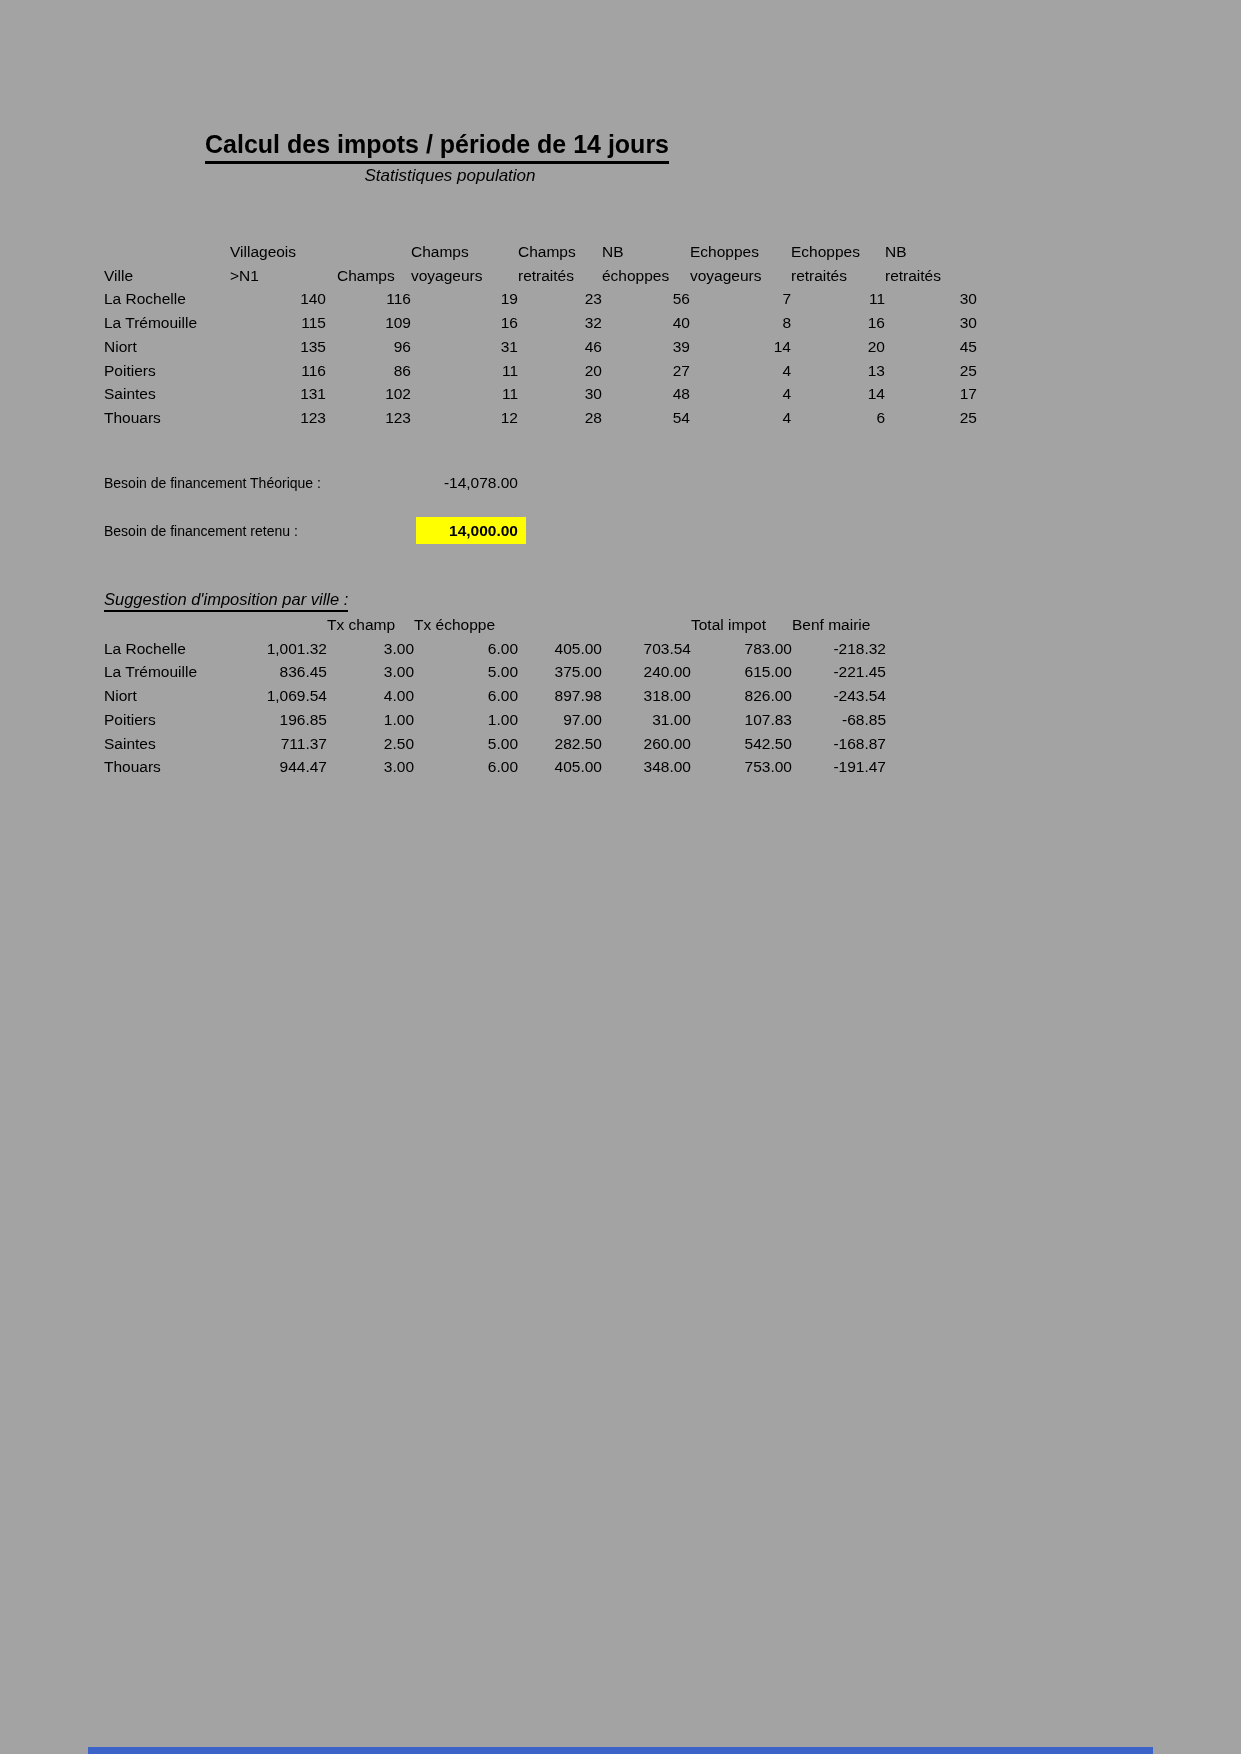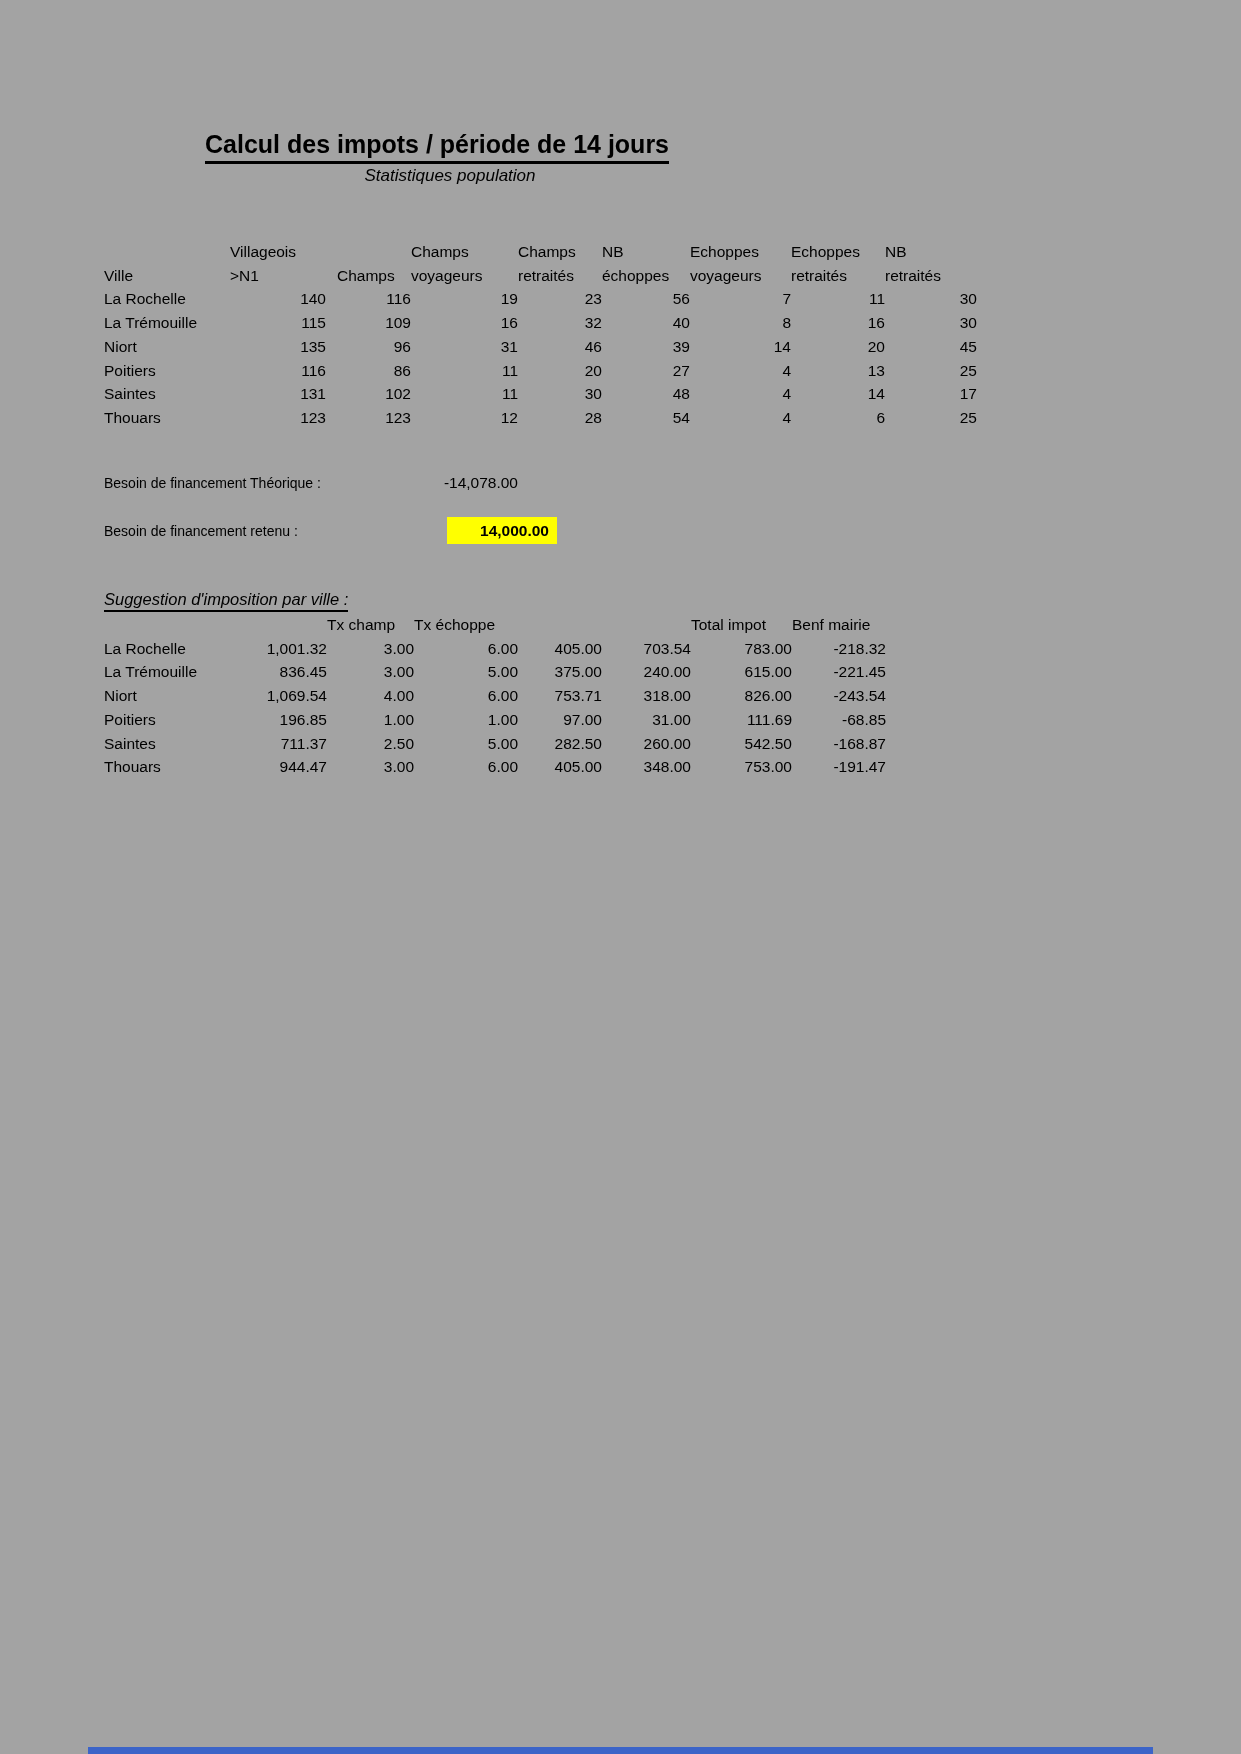--- a/index.html
+++ b/index.html
@@ -42,7 +42,7 @@
   .fin-retenu-box {
     position:absolute; left:416px; top:517px; width:110px; height:27px;
     background:#ffff00; text-align:right; padding-right:8px; box-sizing:border-box;
-    font-size:15.5px; font-weight:bold; line-height:27px; white-space:nowrap;margin-left:31px;
+    font-size:15.5px; font-weight:bold; line-height:27px; white-space:nowrap;
   }
   .section-title {
     position:absolute; left:104px; top:590px;

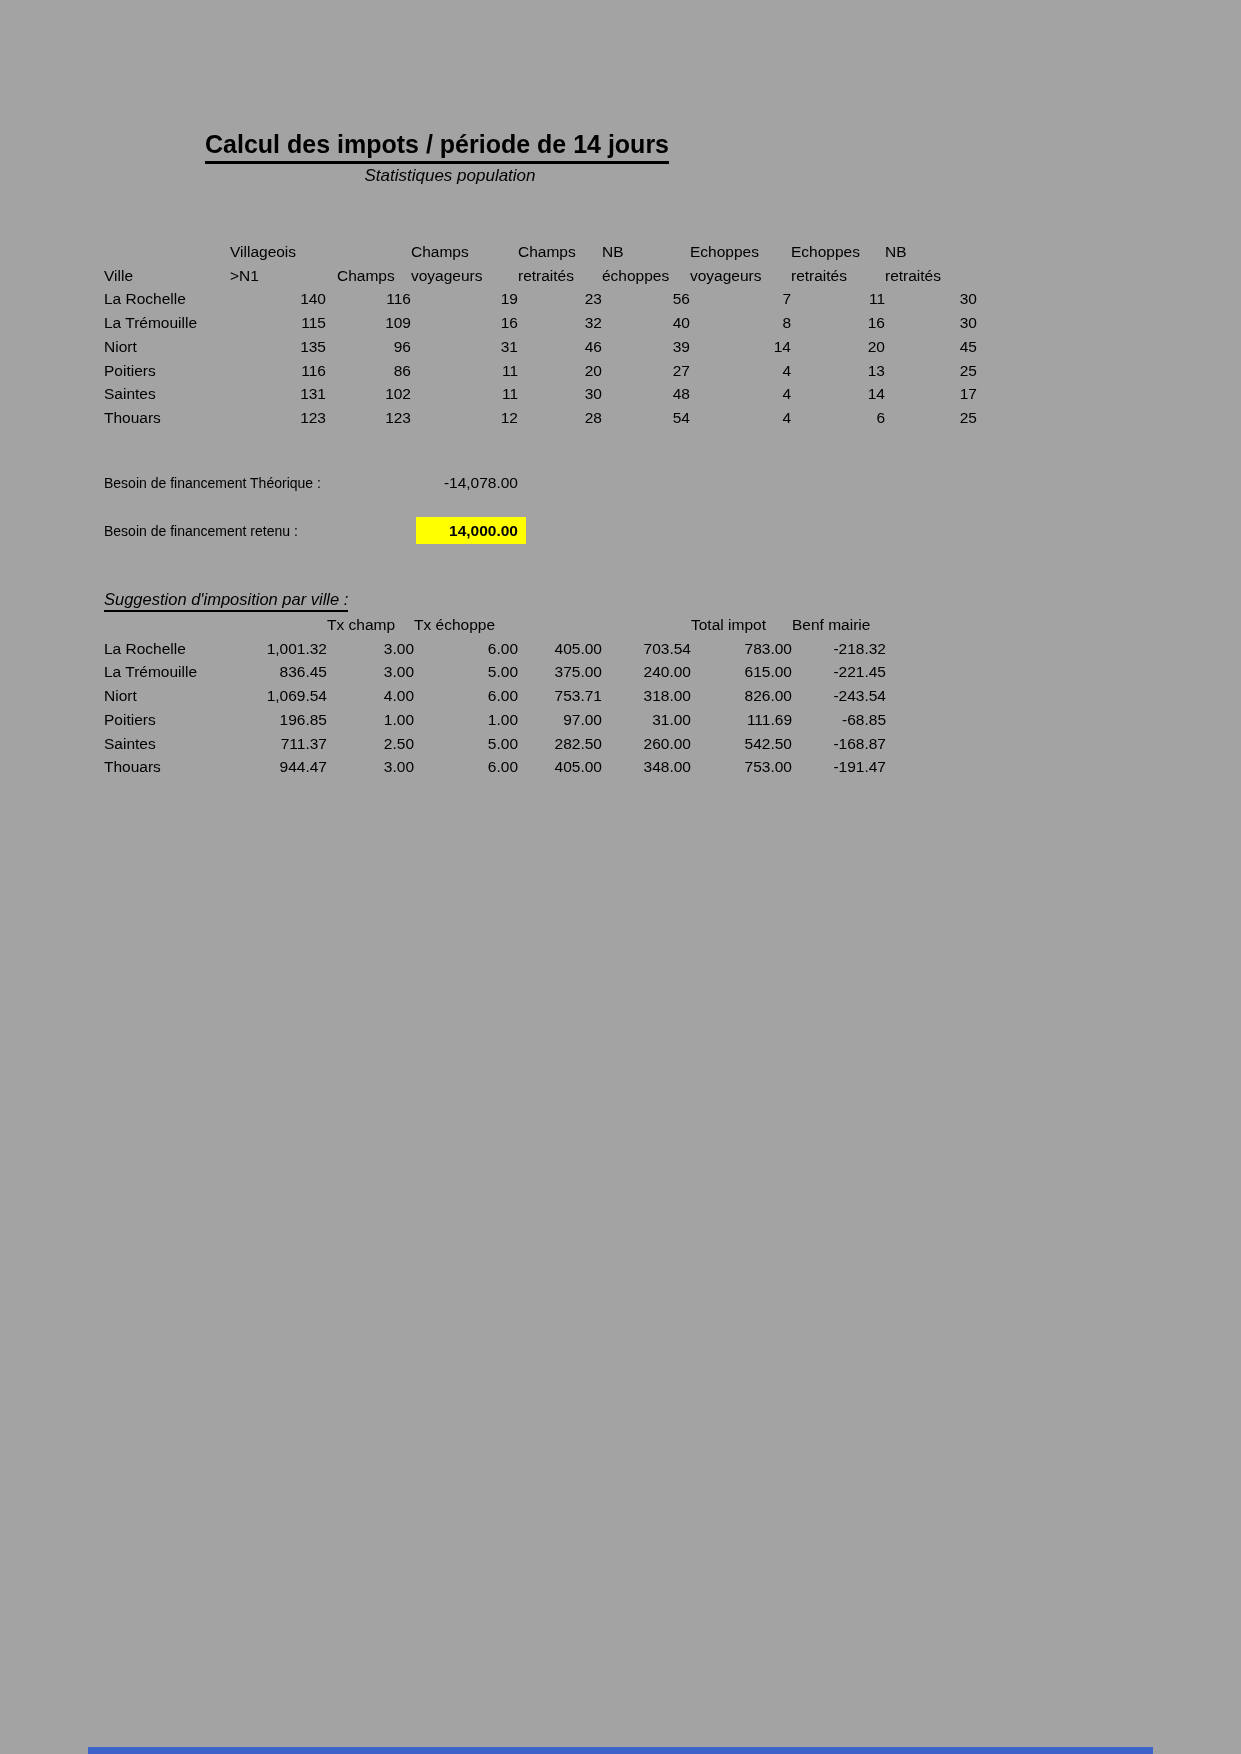--- a/index.html
+++ b/index.html
@@ -225,7 +225,7 @@
       <td class="num">1,069.54</td>
       <td class="num">4.00</td>
       <td class="num">6.00</td>
-      <td class="num">753.71</td>
+      <td class="num">897.98</td>
       <td class="num">318.00</td>
       <td class="num">826.00</td>
       <td class="num">-243.54</td>

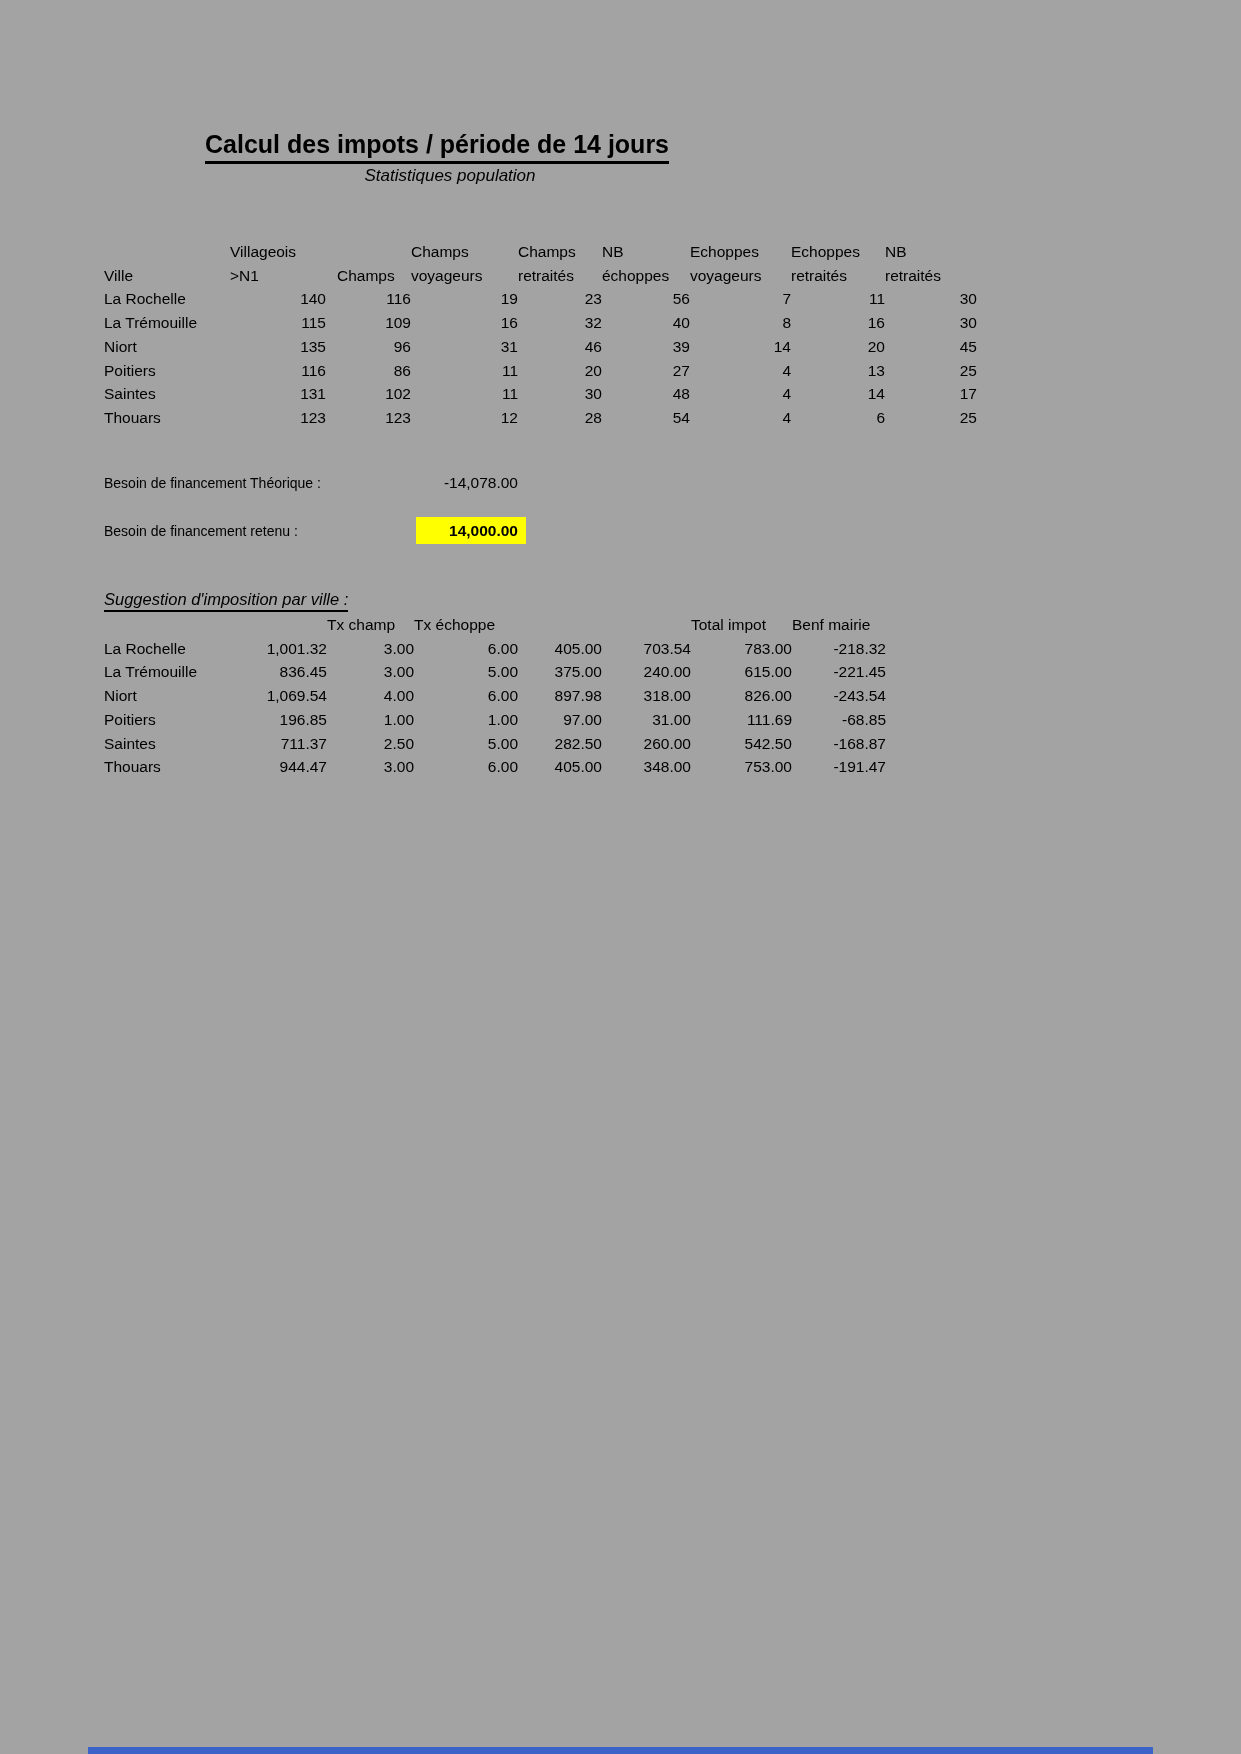--- a/index.html
+++ b/index.html
@@ -237,7 +237,7 @@
       <td class="num">1.00</td>
       <td class="num">97.00</td>
       <td class="num">31.00</td>
-      <td class="num">111.69</td>
+      <td class="num">107.83</td>
       <td class="num">-68.85</td>
     </tr>
     <tr>

